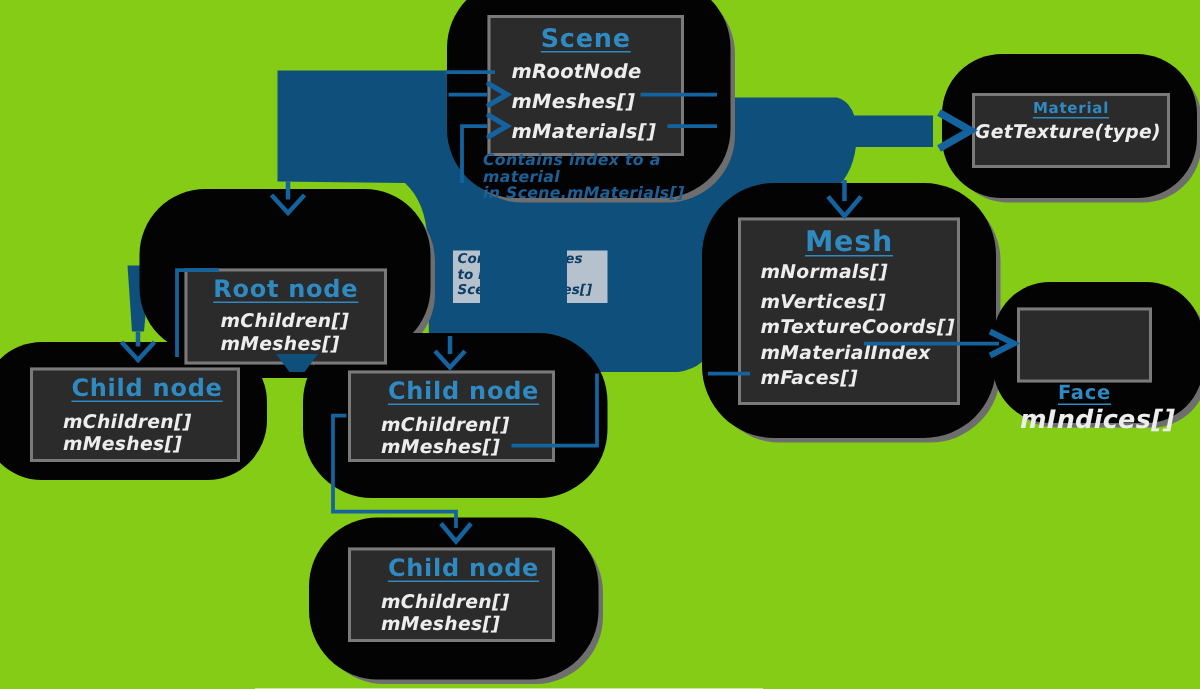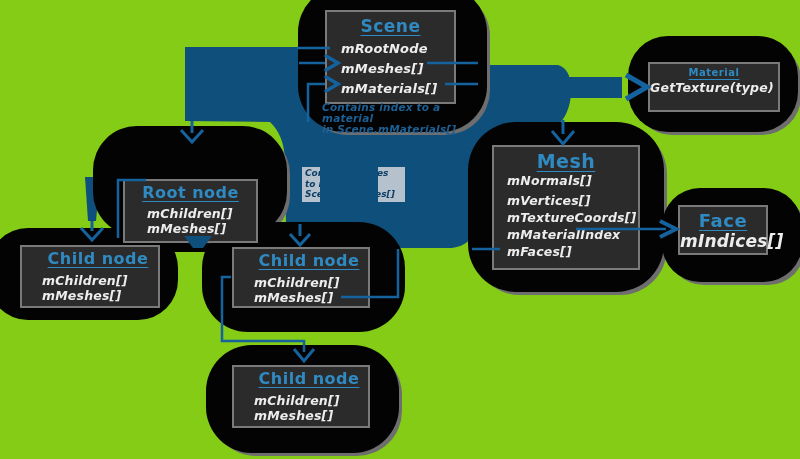--- a/index.html
+++ b/index.html
@@ -48,7 +48,7 @@
   #box-mesh .member{font-size:12.5px;line-height:17px;padding-left:13px;}
   #box-mesh .m0{padding-top:3px;}
   #box-face    {left:678px;top:205px;width:90px;height:50px;}
-  #box-face .title{font-size:18px;padding-top:3px;}
+  #box-face .title{font-size:13px;padding-top:3px;margin-top:45px;}
   #box-face .member{font-size:17px;text-align:center;padding-top:0;}
   #box-root    {left:123px;top:143px;width:135px;height:64px;margin-top:36px;}
   #box-root .title{font-size:16px;padding-top:2px;}

